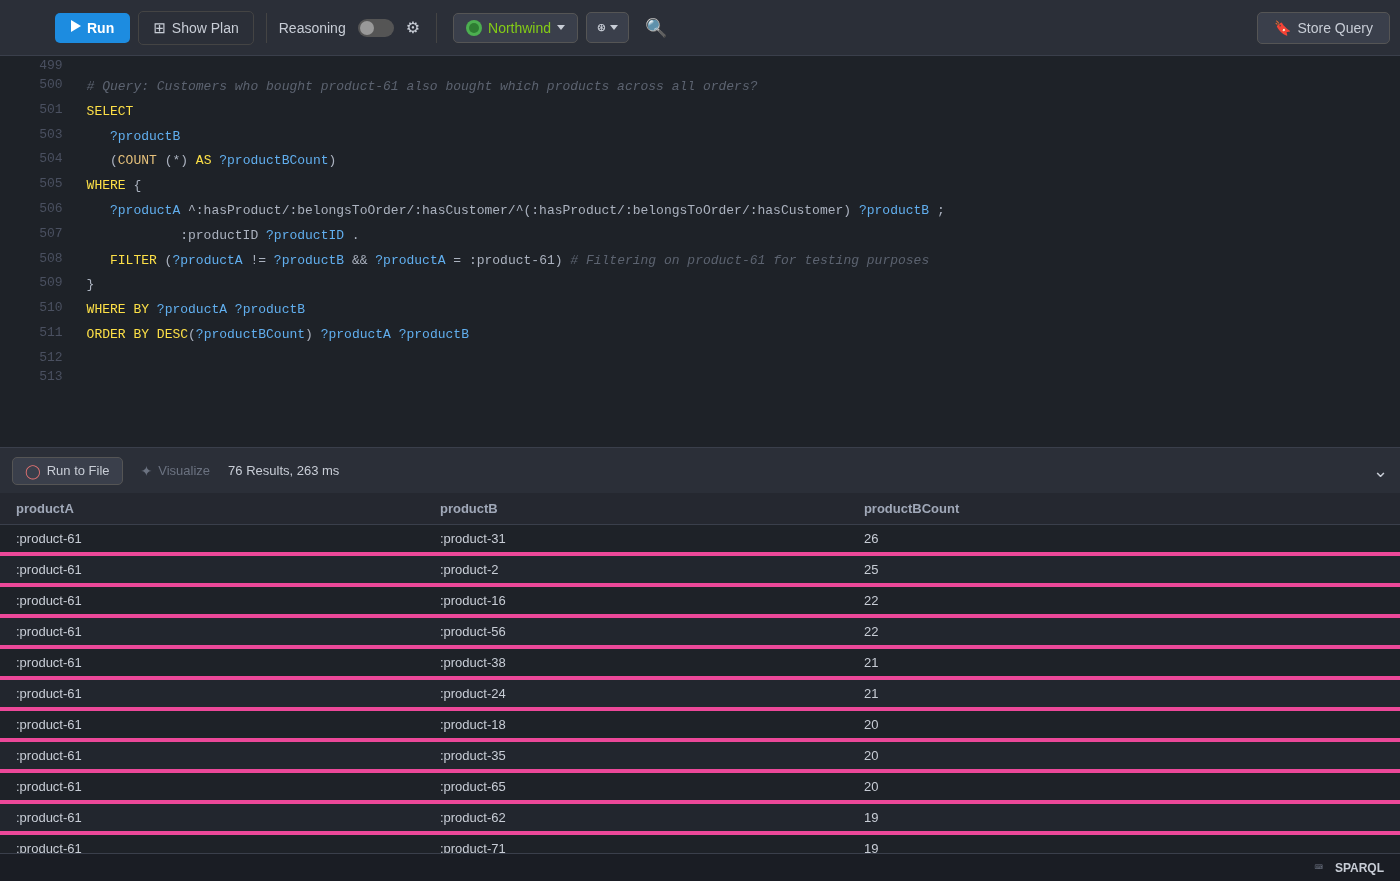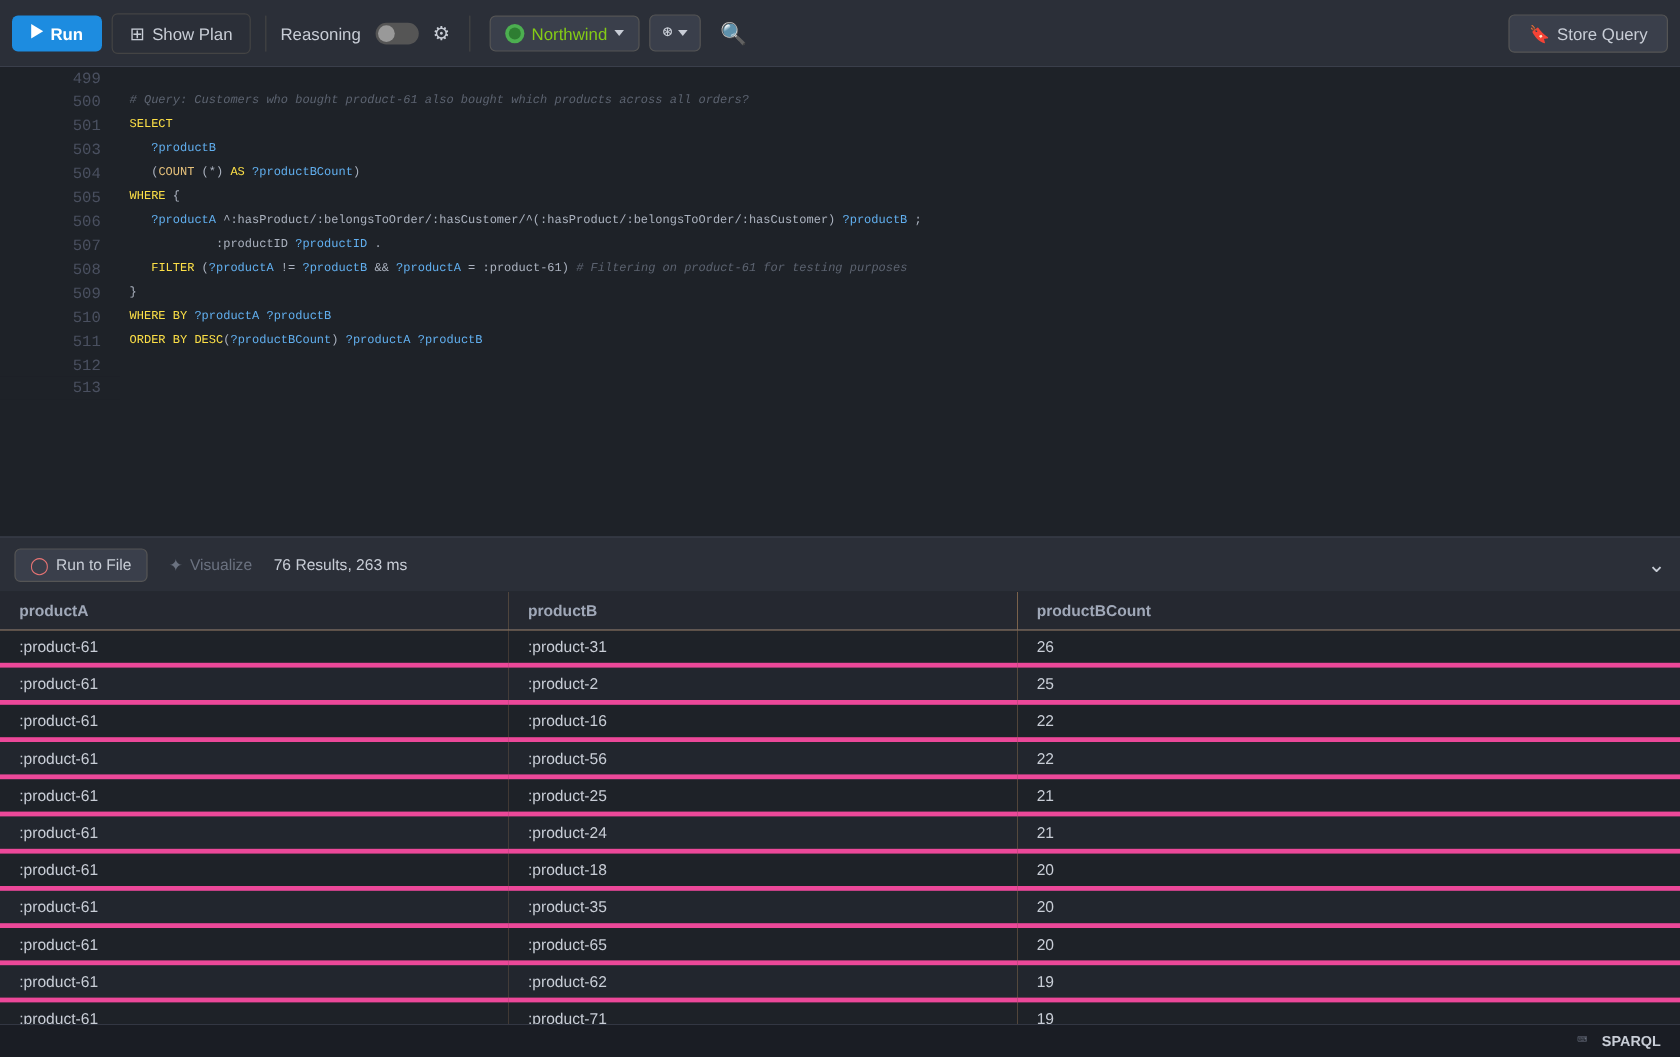--- a/index.html
+++ b/index.html
@@ -35,6 +35,7 @@
       font-size: 14px;
       font-weight: 600;
       cursor: pointer;
+      margin-left: 45px;
     }
     .btn-run .play-icon {
       width: 0;

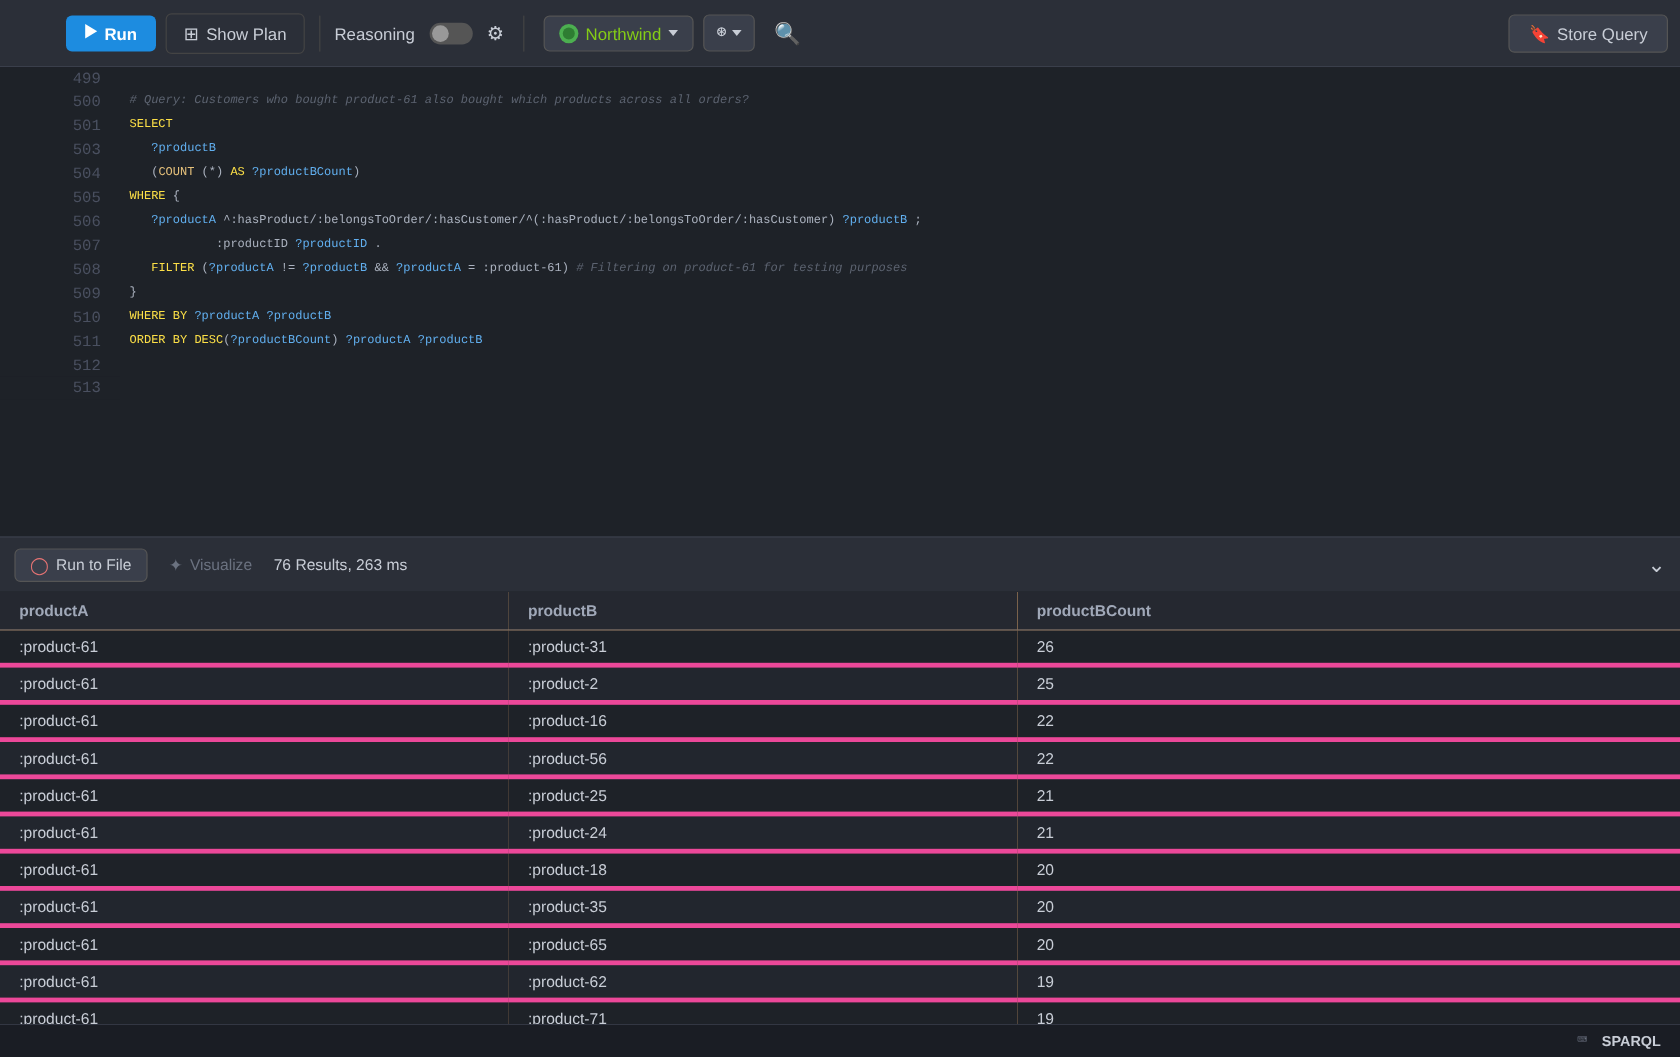--- a/index.html
+++ b/index.html
@@ -192,7 +192,7 @@
     }
     .line-code {
       color: #abb2bf;
-      font-size: 10px;
+      font-size: 13px;
       padding: 2px 8px;
       white-space: pre;
       line-height: 1.6;

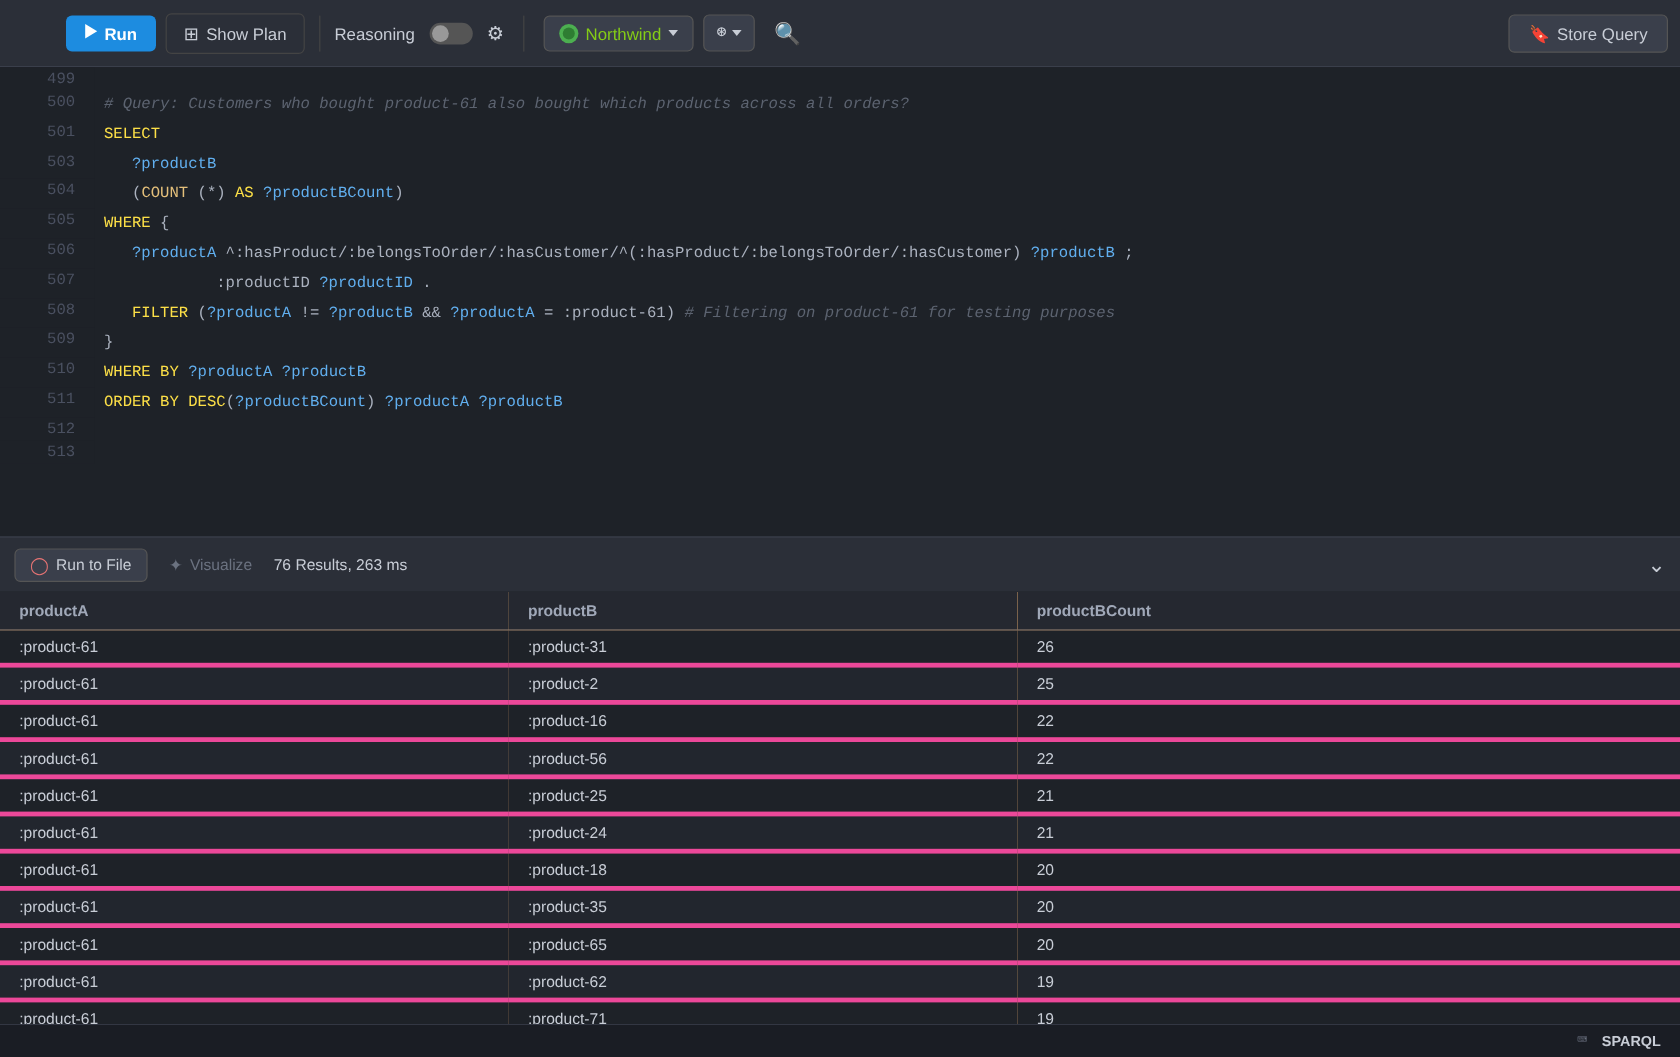--- a/index.html
+++ b/index.html
@@ -502,7 +502,7 @@
           </tr>
           <tr>
             <td>:product-61</td>
-            <td>:product-25</td>
+            <td>:product-38</td>
             <td>21</td>
           </tr>
           <tr>

